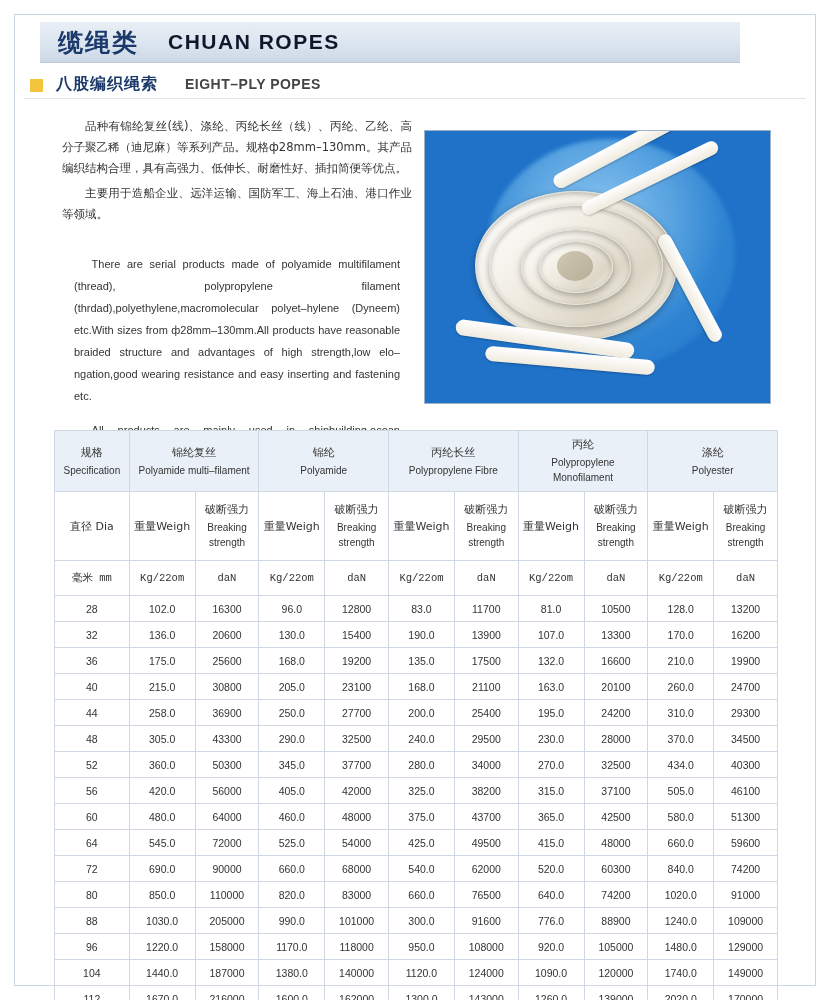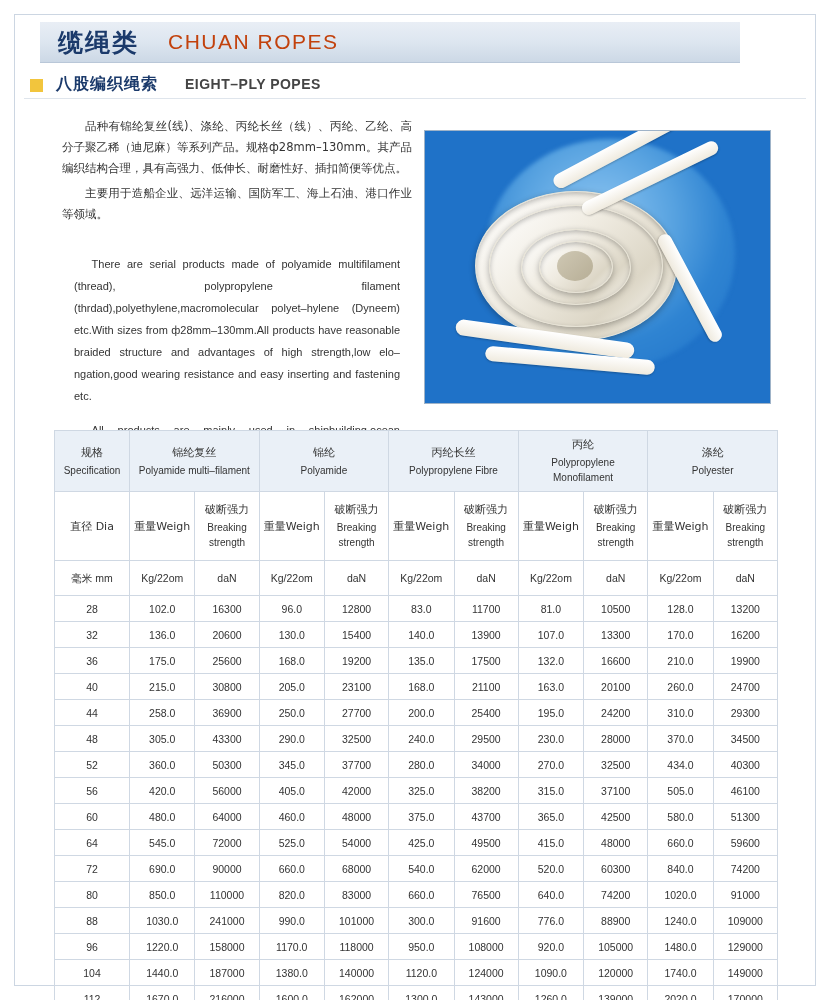--- a/index.html
+++ b/index.html
@@ -35,7 +35,7 @@
   }
   .title-en{
     position:absolute;left:168px;top:30px;
-    font-size:21px;font-weight:normal;color:#c2410c;letter-spacing:1.5px;
+    font-size:21px;font-weight:bold;color:#0f172a;letter-spacing:1.5px;
   }
   .sub-bullet{
     position:absolute;left:30px;top:79px;width:13px;height:13px;background:#f2c53d;

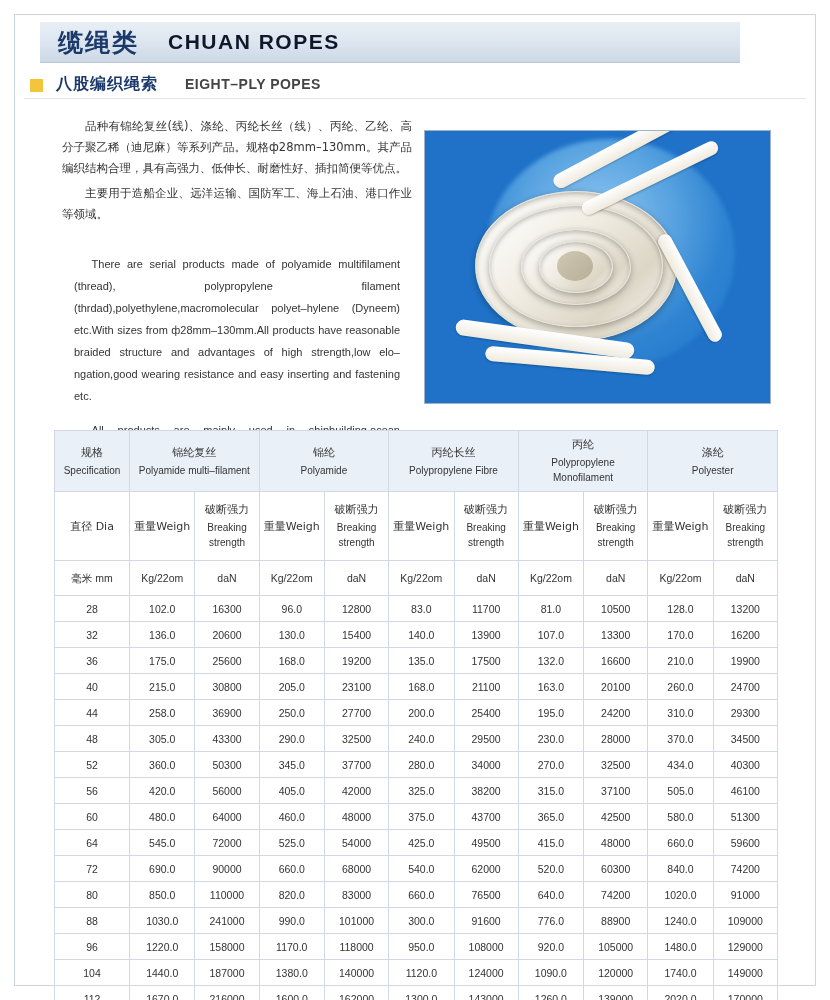--- a/index.html
+++ b/index.html
@@ -118,7 +118,7 @@
   thead th{background:#eaf0f7;font-weight:normal;padding:6px 2px;line-height:15px;}
   thead th.g1{height:44px;}
   thead th.g2{height:56px;background:#ffffff;}
-  thead th.g3{height:22px;background:#ffffff;}
+  thead th.g3{height:22px;background:#ffffff;font-family:Liberation Mono, monospace;}
   tbody td{height:23px;background:#ffffff;}
   .hdr-cn{display:block;font-family:"DejaVu Sans", sans-serif;font-size:11px;color:#333;}
   .hdr-en{display:block;font-size:10px;color:#333;margin-top:3px;}

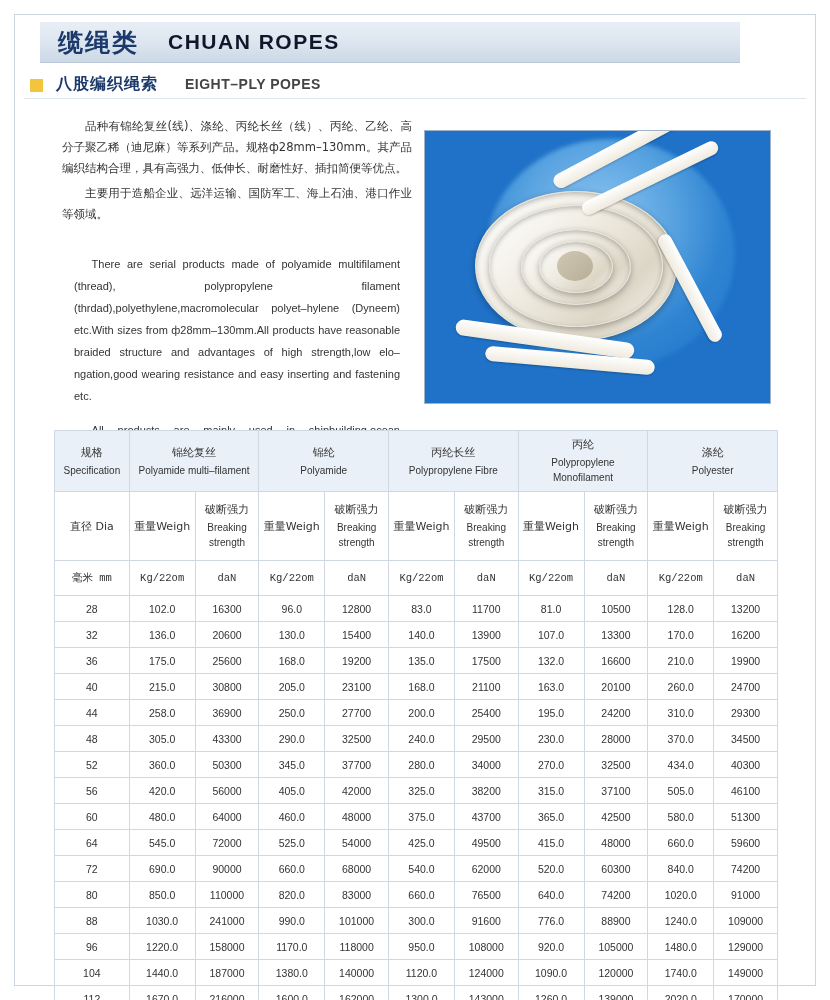--- a/index.html
+++ b/index.html
@@ -269,7 +269,7 @@
             <td>20600</td>
             <td>130.0</td>
             <td>15400</td>
-            <td>140.0</td>
+            <td>190.0</td>
             <td>13900</td>
             <td>107.0</td>
             <td>13300</td>

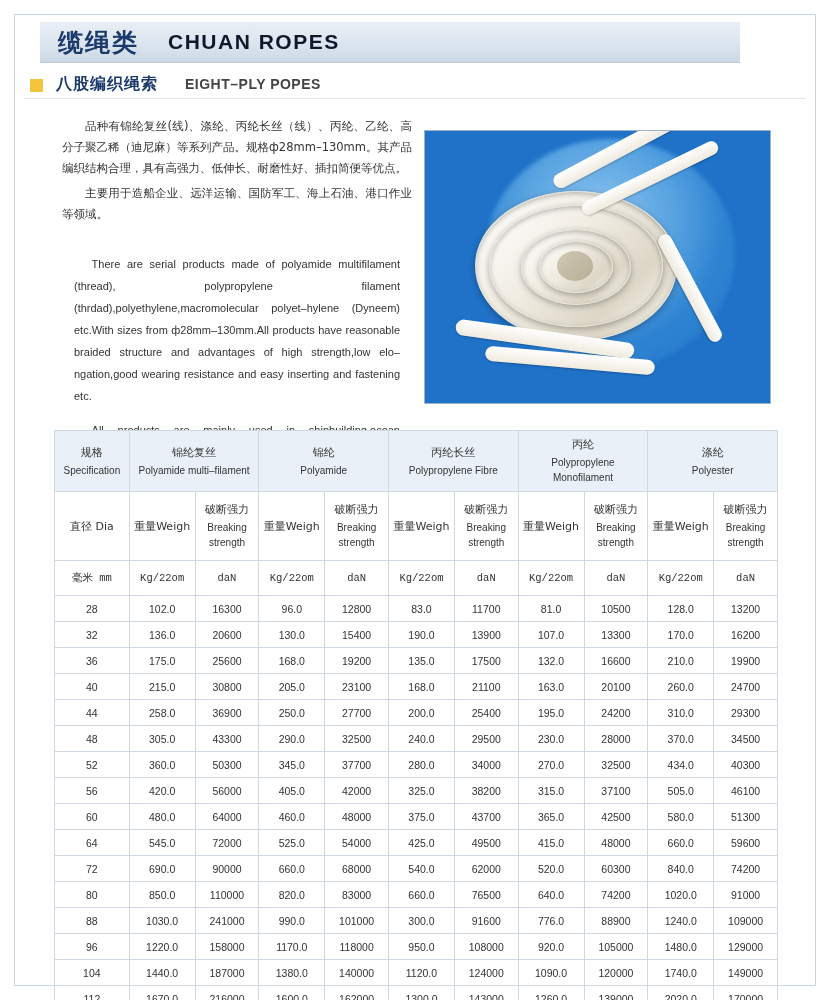--- a/index.html
+++ b/index.html
@@ -409,7 +409,7 @@
           <tr>
             <td>88</td>
             <td>1030.0</td>
-            <td>241000</td>
+            <td>205000</td>
             <td>990.0</td>
             <td>101000</td>
             <td>300.0</td>

